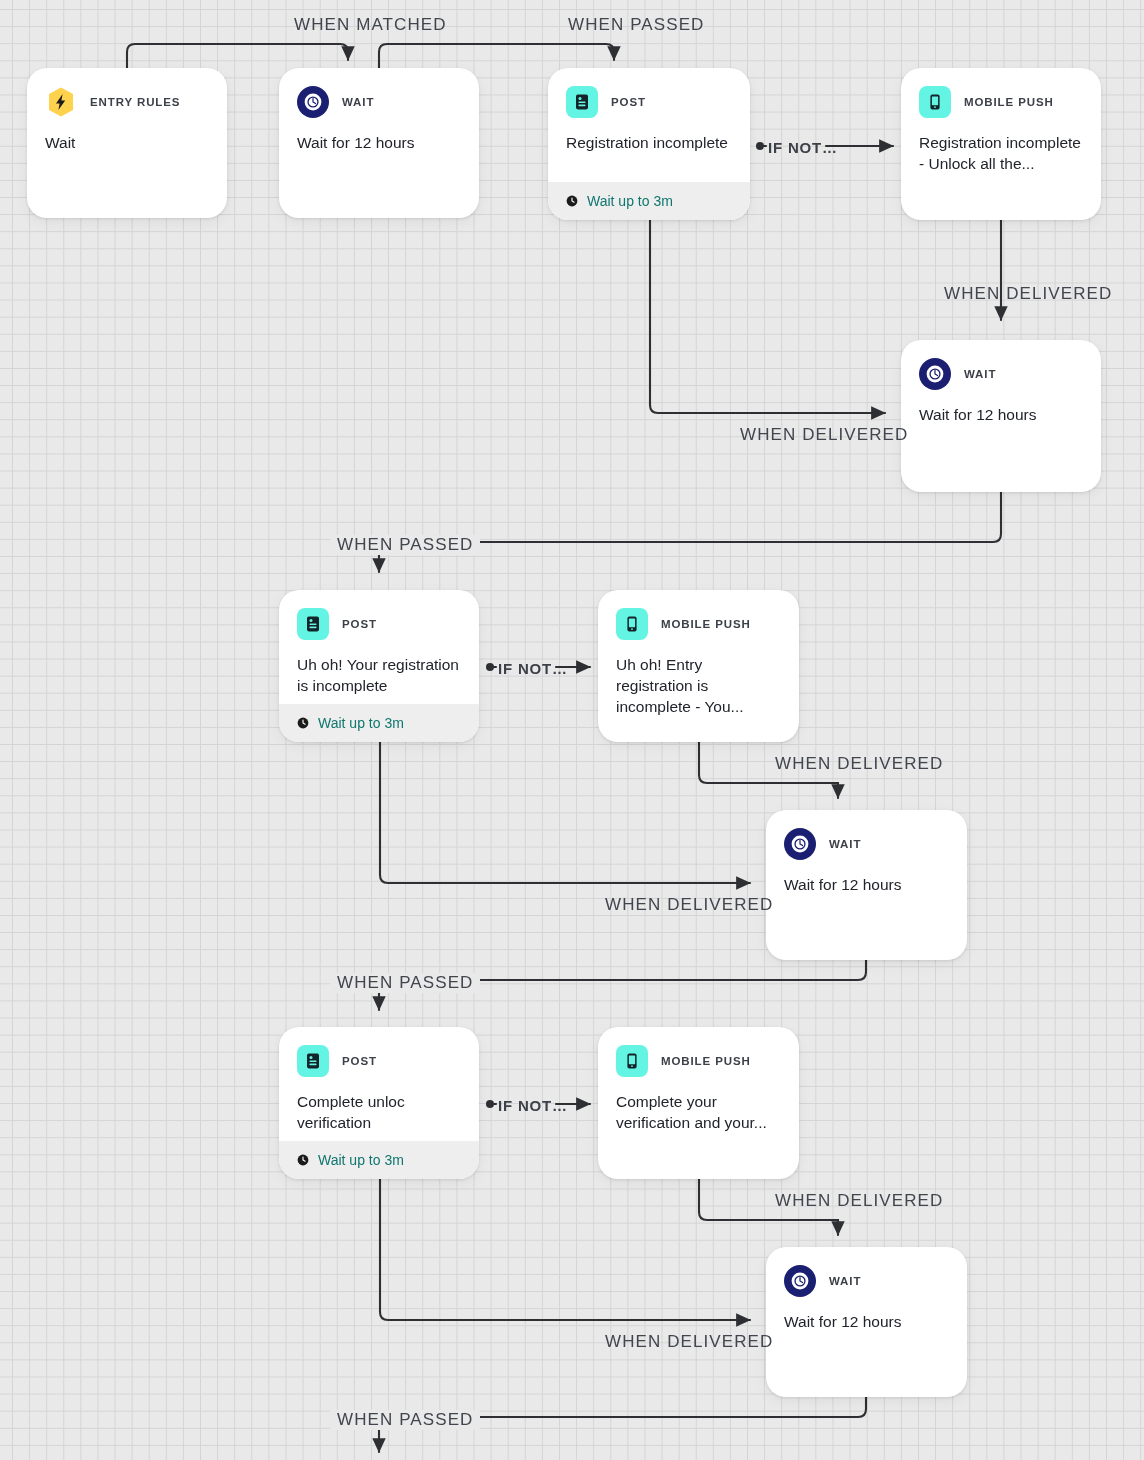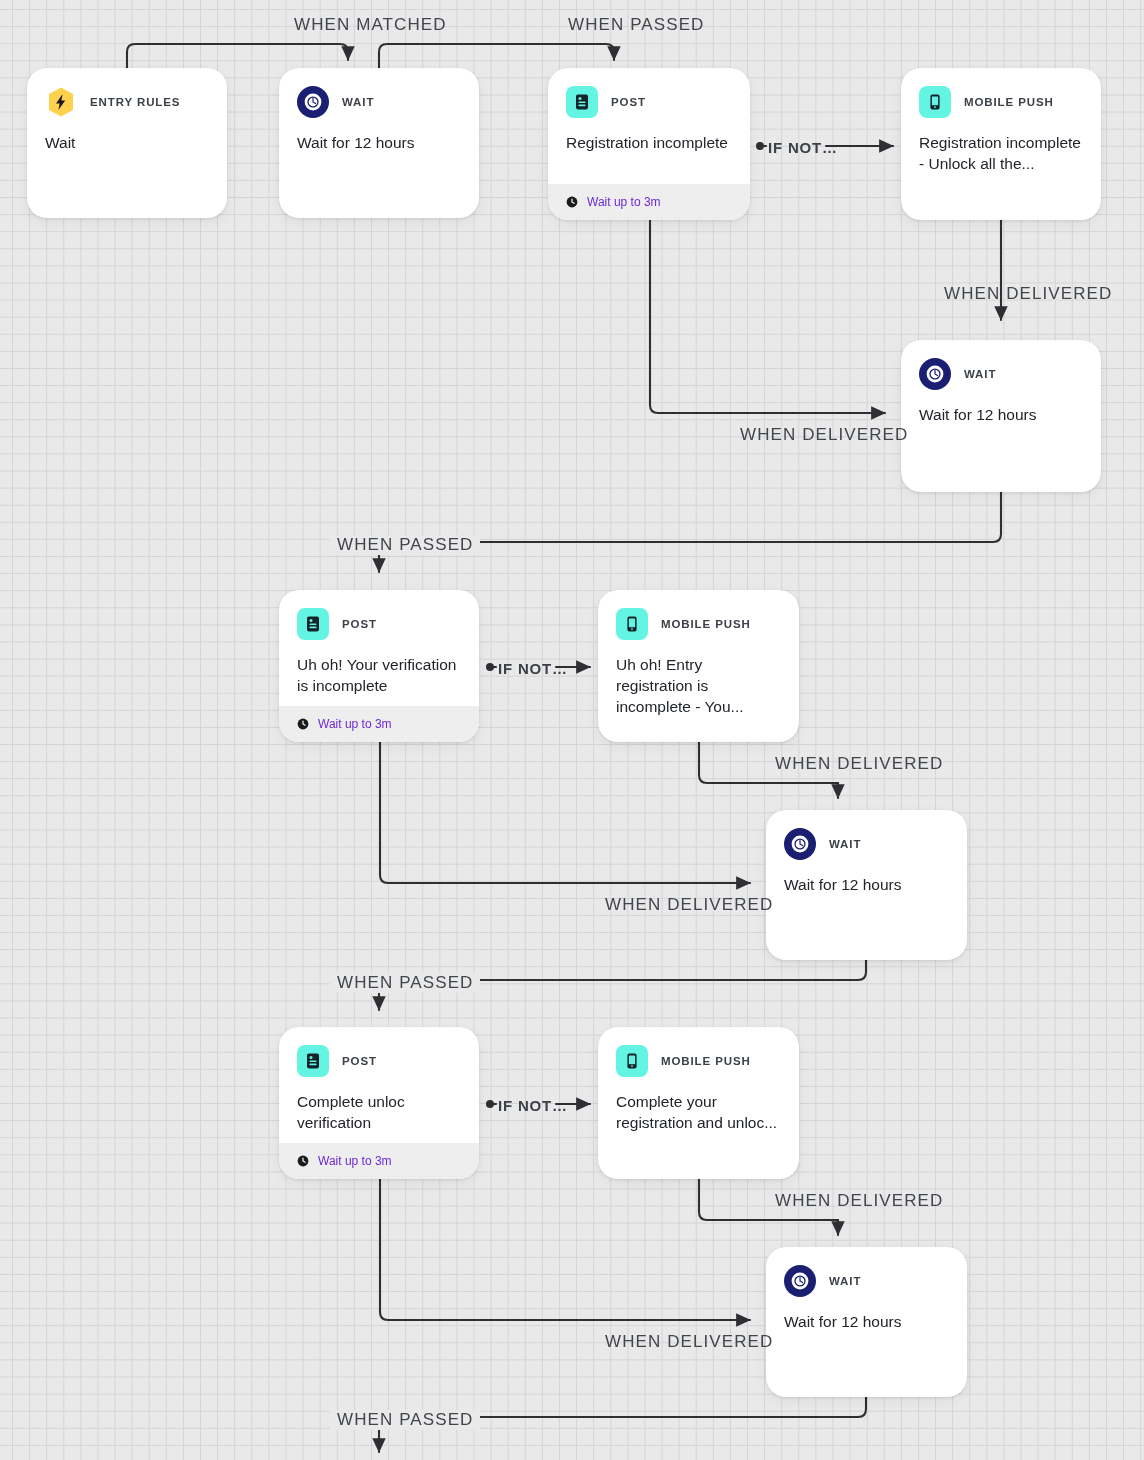--- a/index.html
+++ b/index.html
@@ -53,8 +53,8 @@
     background:#eeeeee;
     padding: 11px 18px;
     display:flex; align-items:center; gap:9px;
-    font-size: 12px;
-    color:#6d28d9;
+    font-size: 14px;
+    color:#0f766e;
   }
   .foot-clock { width:12px; height:12px; flex:0 0 12px; }
 

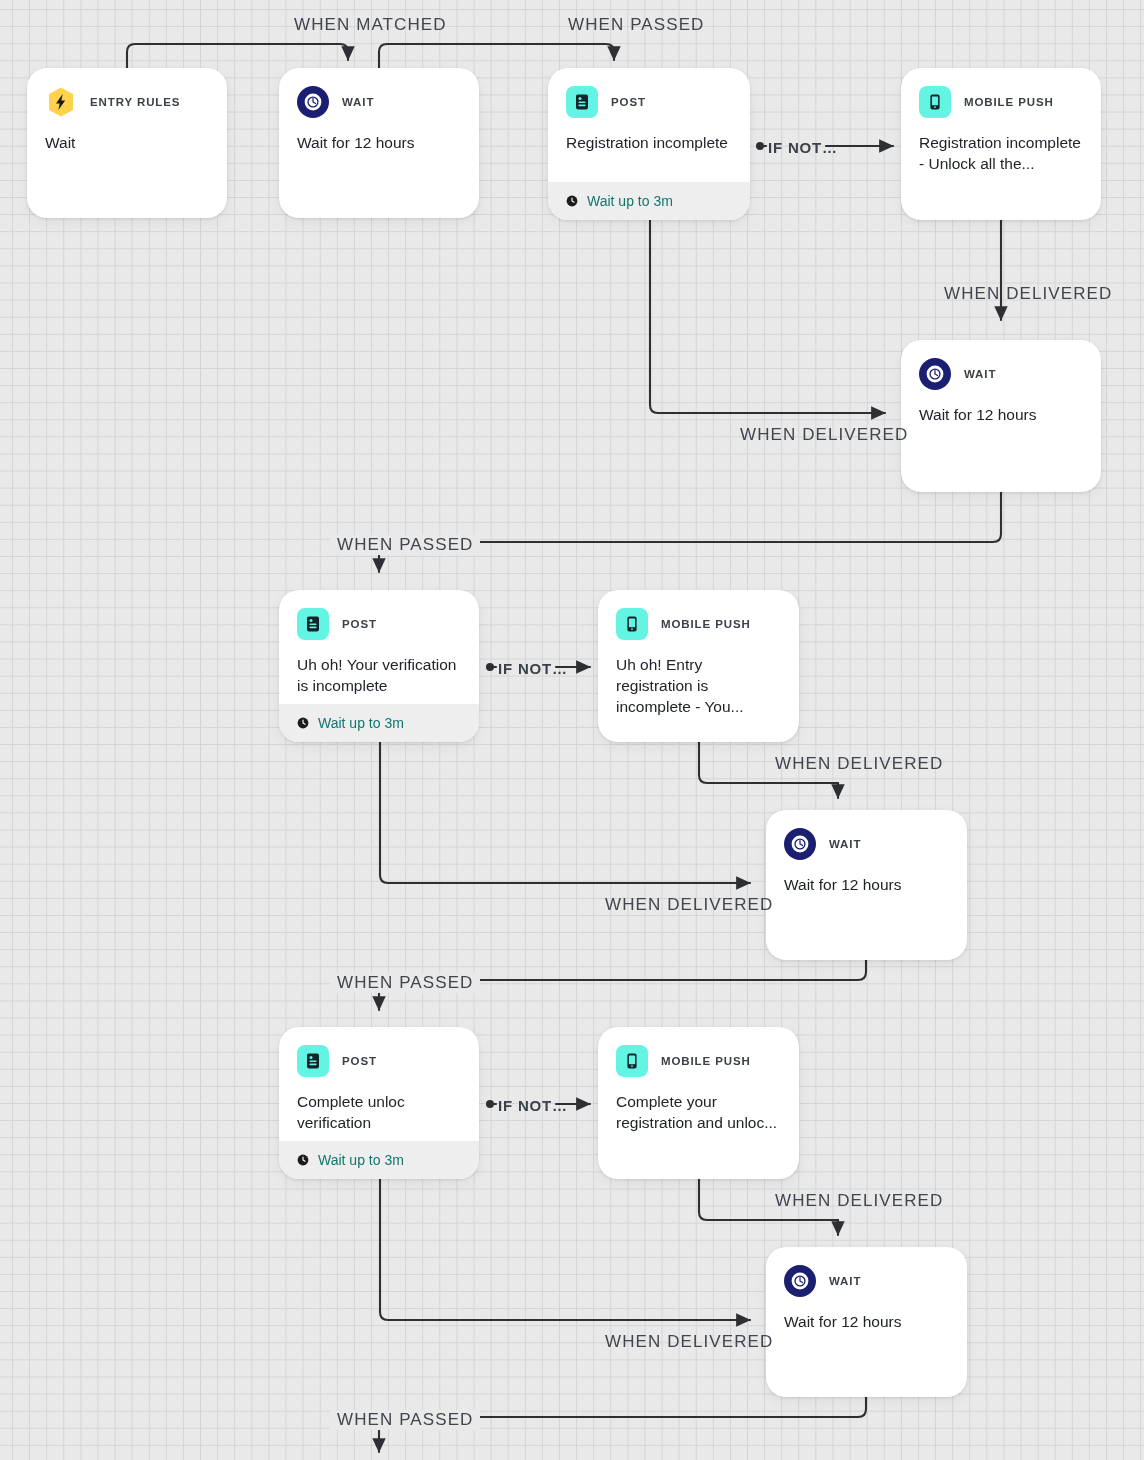--- a/index.html
+++ b/index.html
@@ -217,7 +217,7 @@
       </span>
       <span class="kind">POST</span>
     </div>
-    <div class="card-title">Uh oh! Your verification is incomplete</div>
+    <div class="card-title">Uh oh! Your registration is incomplete</div>
     <div class="card-foot">
       <svg class="foot-clock" viewBox="0 0 12 12">
         <circle cx="6" cy="6" r="5.4" fill="#1b1b1b"></circle>

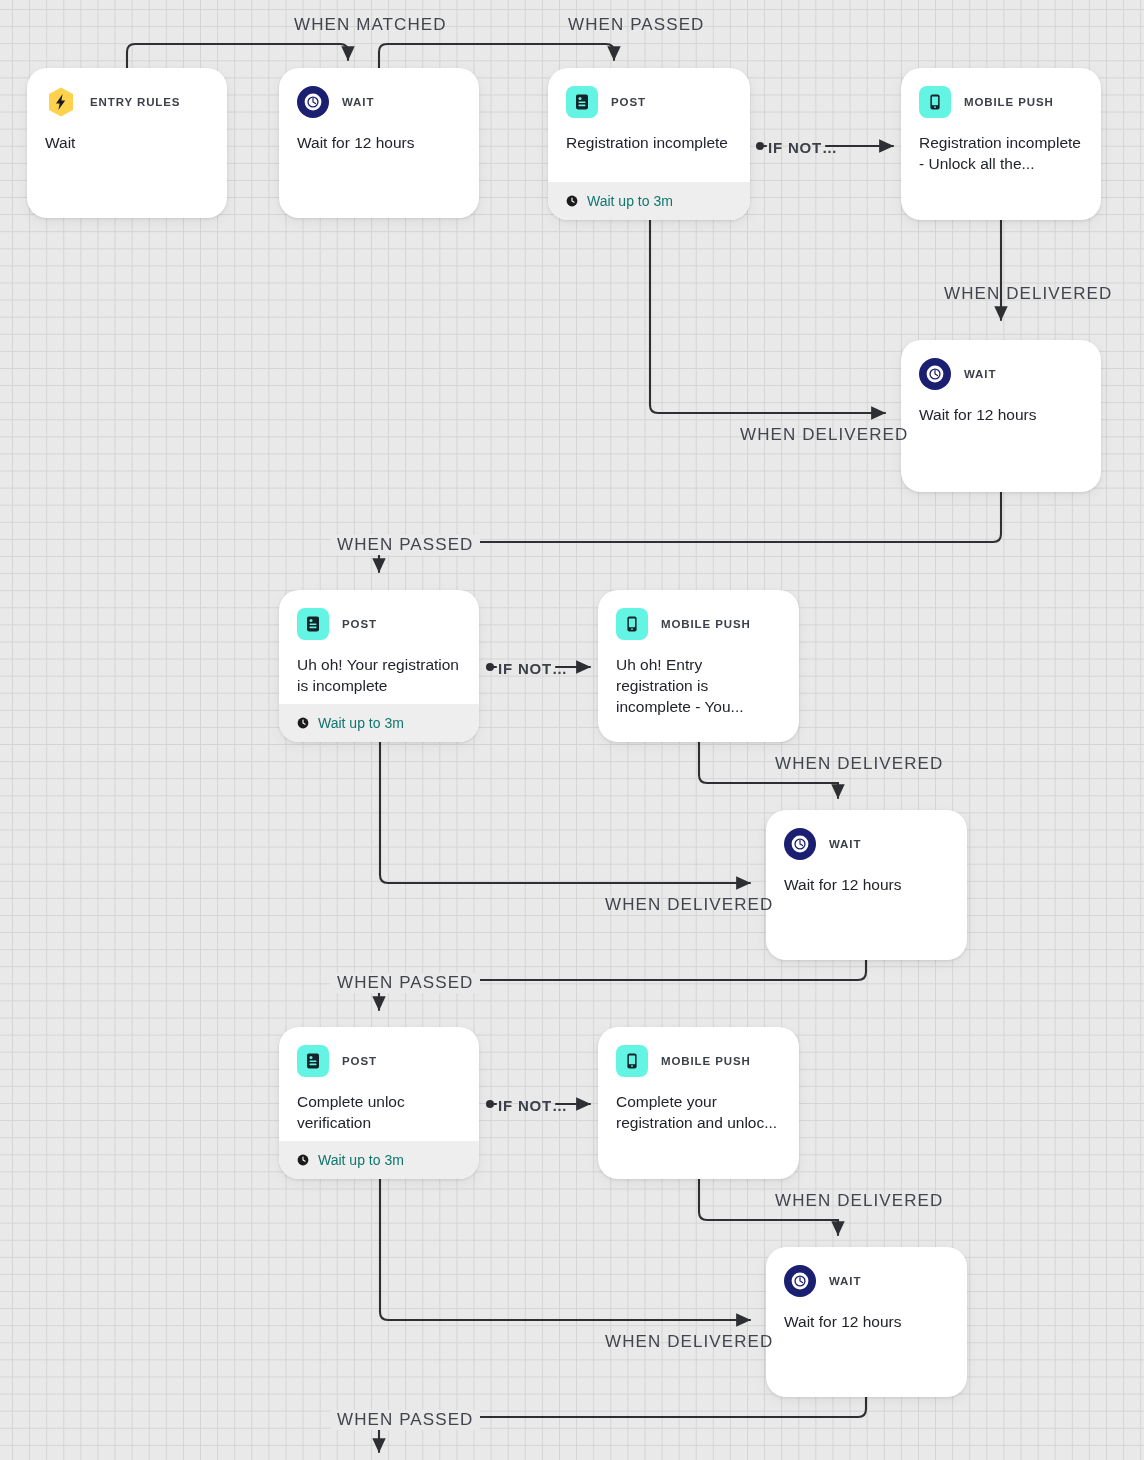--- a/index.html
+++ b/index.html
@@ -289,7 +289,7 @@
       </span>
       <span class="kind">MOBILE PUSH</span>
     </div>
-    <div class="card-title">Complete your registration and unloc...</div>
+    <div class="card-title">Complete your verification and your...</div>
   </div>
 
   <div class="card" style="left:766px; top:1247px; width:201px; height:150px;">

